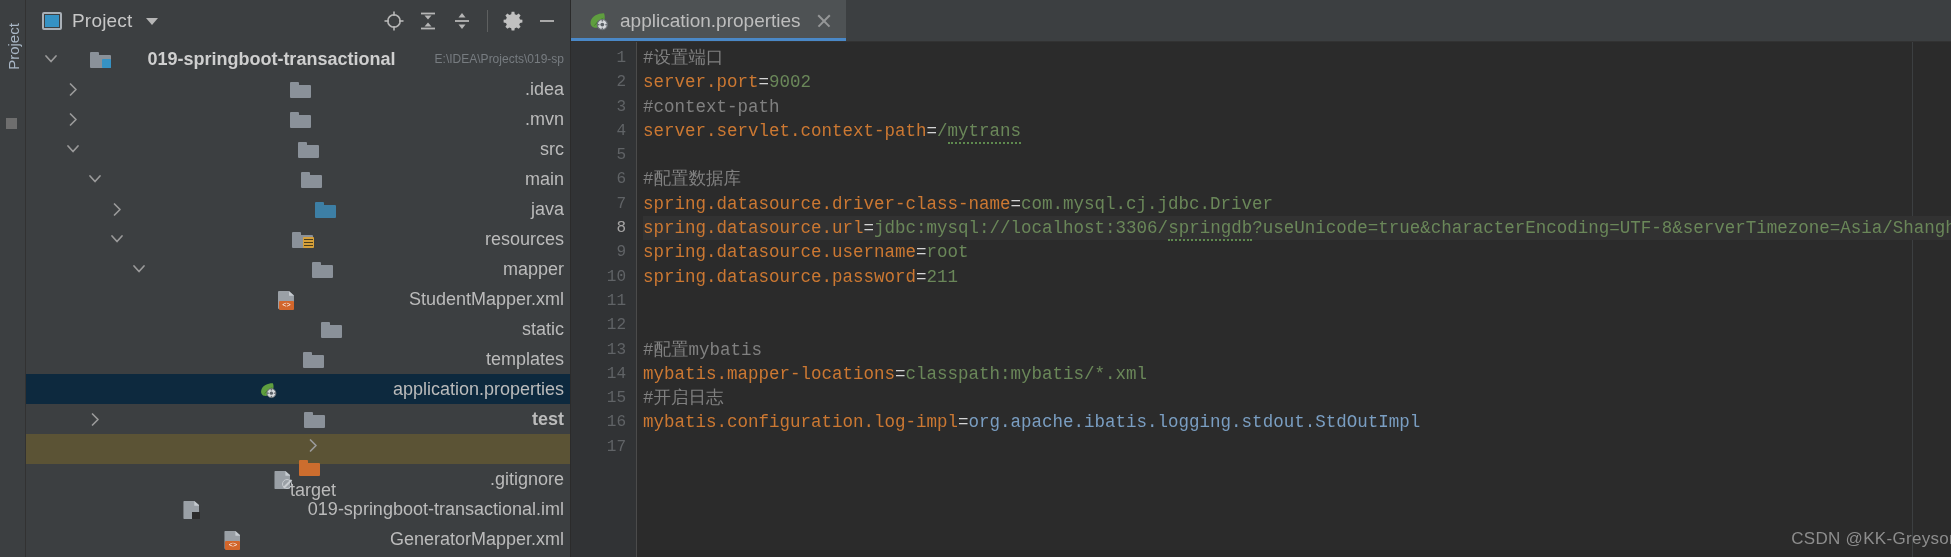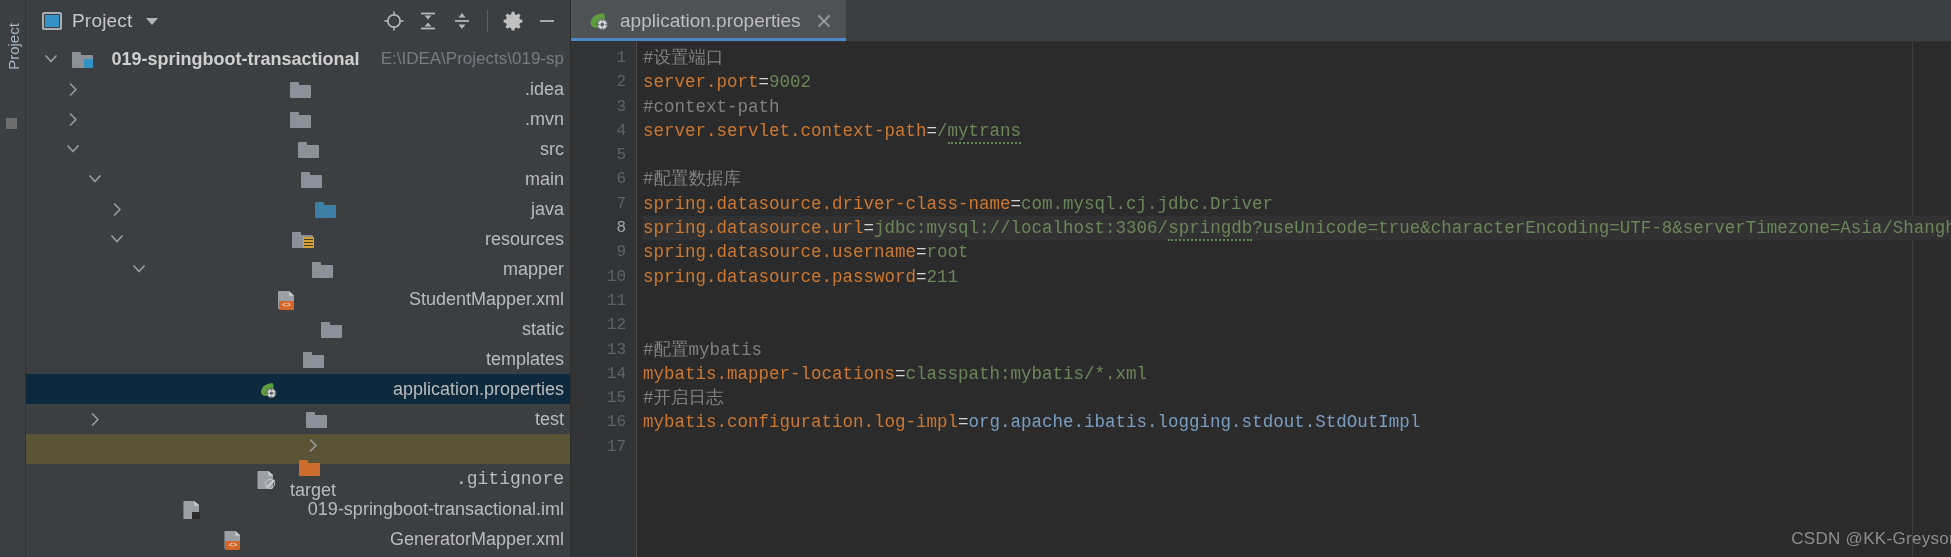--- a/index.html
+++ b/index.html
@@ -78,7 +78,7 @@
   .ticon { width:24px; flex:0 0 24px; margin-right:7px; position:relative; height:22px; }
   .tlabel { color:#bbbbbb; }
   .tlabel.bold { font-weight:bold; color:#cfcfcf; }
-  .tpath { color:#777c80; font-size:17px; margin-left:12px; }
+  .tpath { color:#777c80; font-size:12px; margin-left:12px; }
 
   
   .folder { position:absolute; left:1px; top:4px; width:21px; height:16px; }

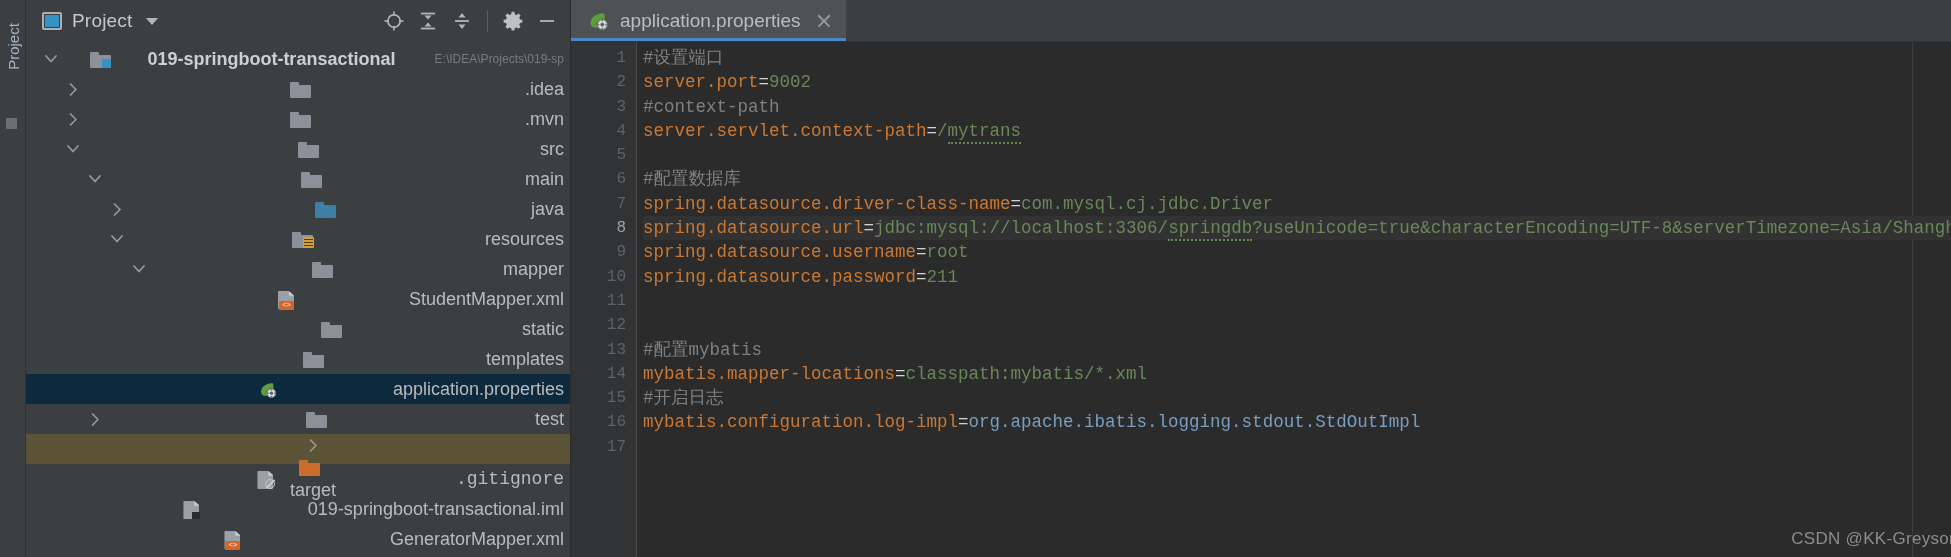--- a/index.html
+++ b/index.html
@@ -426,7 +426,7 @@
           </span>
           <span class="tlabel">application.properties</span>
         </div>
-        <div class="trow" style="padding-left: 58px;">
+        <div class="trow" style="padding-left: 58px; font-weight: bold;">
           <span class="twist">
             <svg width="15" height="15" viewBox="0 0 15 15">
               <path d="M4.5 2 L10 7.5 L4.5 13" fill="none" stroke="#9a9a9a" stroke-width="1.7" stroke-linecap="round" stroke-linejoin="round"></path>

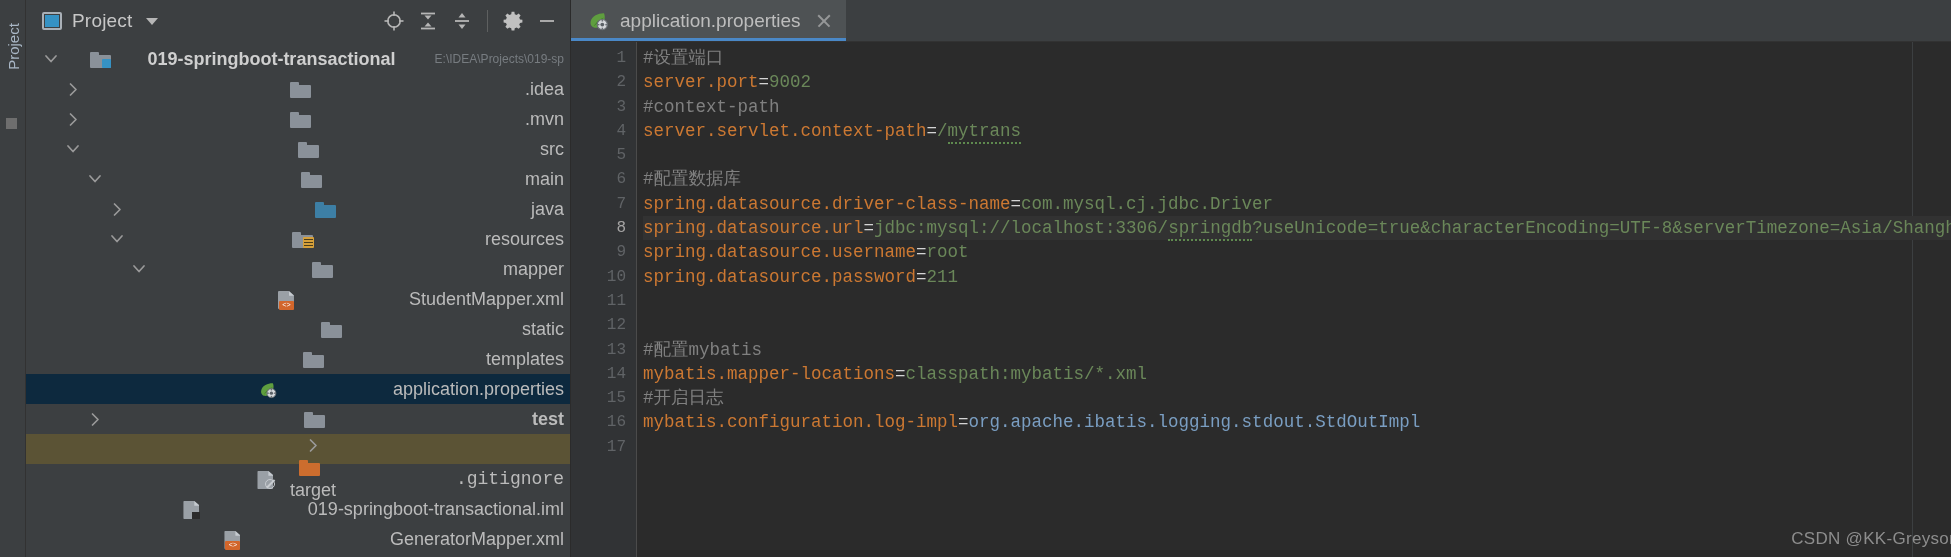--- a/index.html
+++ b/index.html
@@ -454,7 +454,7 @@
           </span>
           <span class="tlabel">target</span>
         </div>
-        <div class="trow" style="padding-left: 36px; font-family: Liberation Mono, monospace;">
+        <div class="trow" style="padding-left: 36px;">
           <span class="twist"></span>
           <span class="ticon">
             <span class="filedoc">

